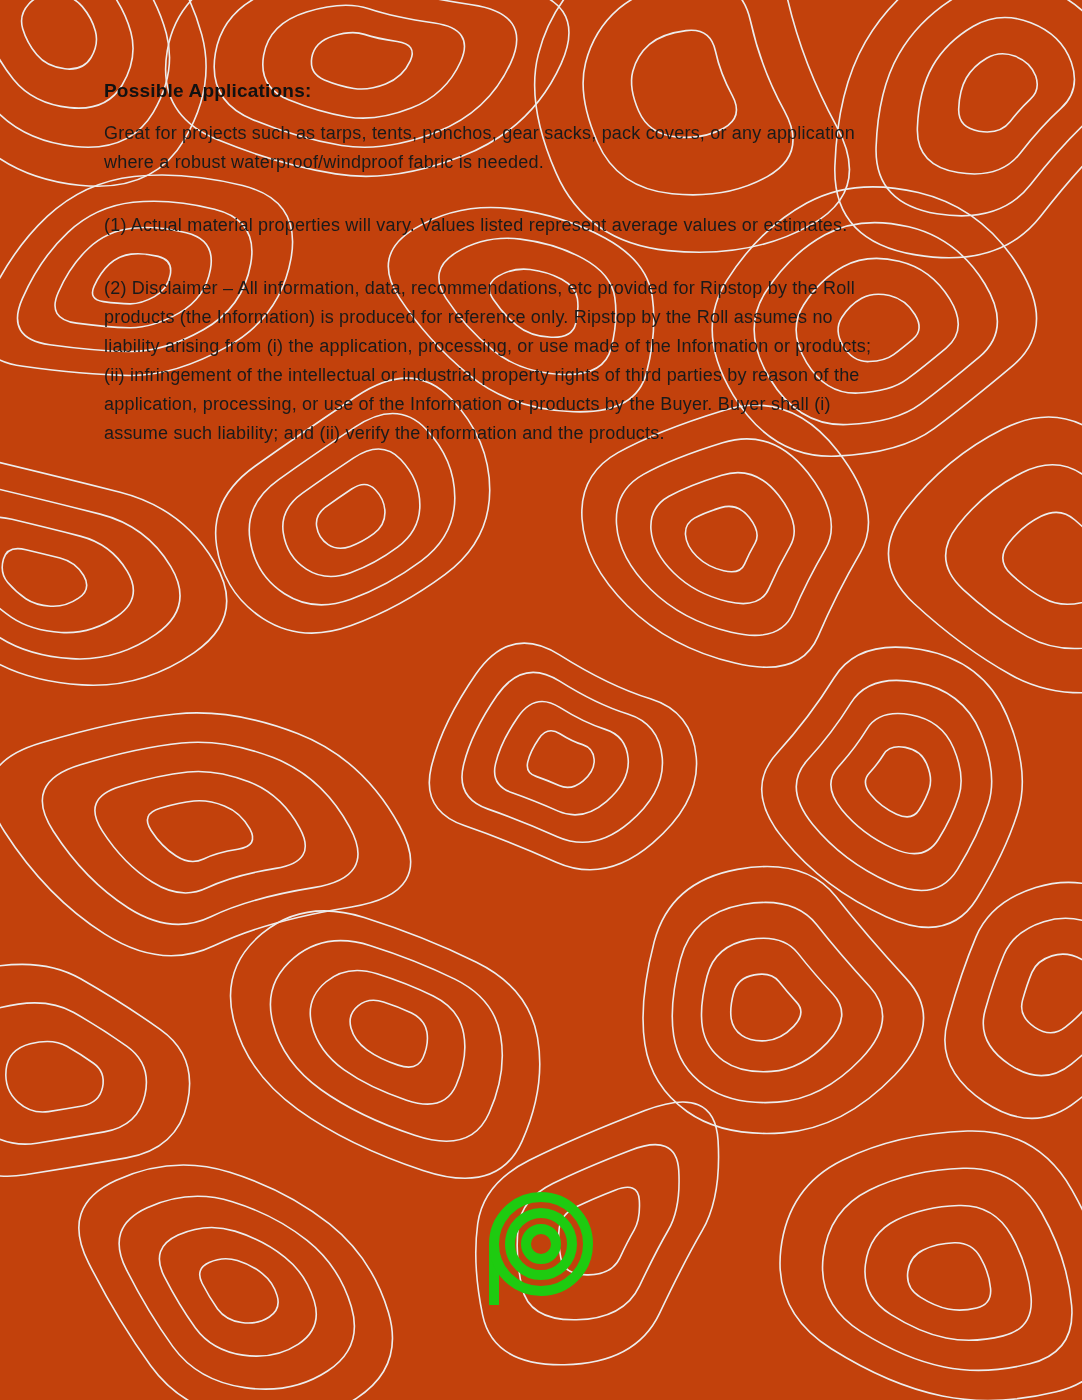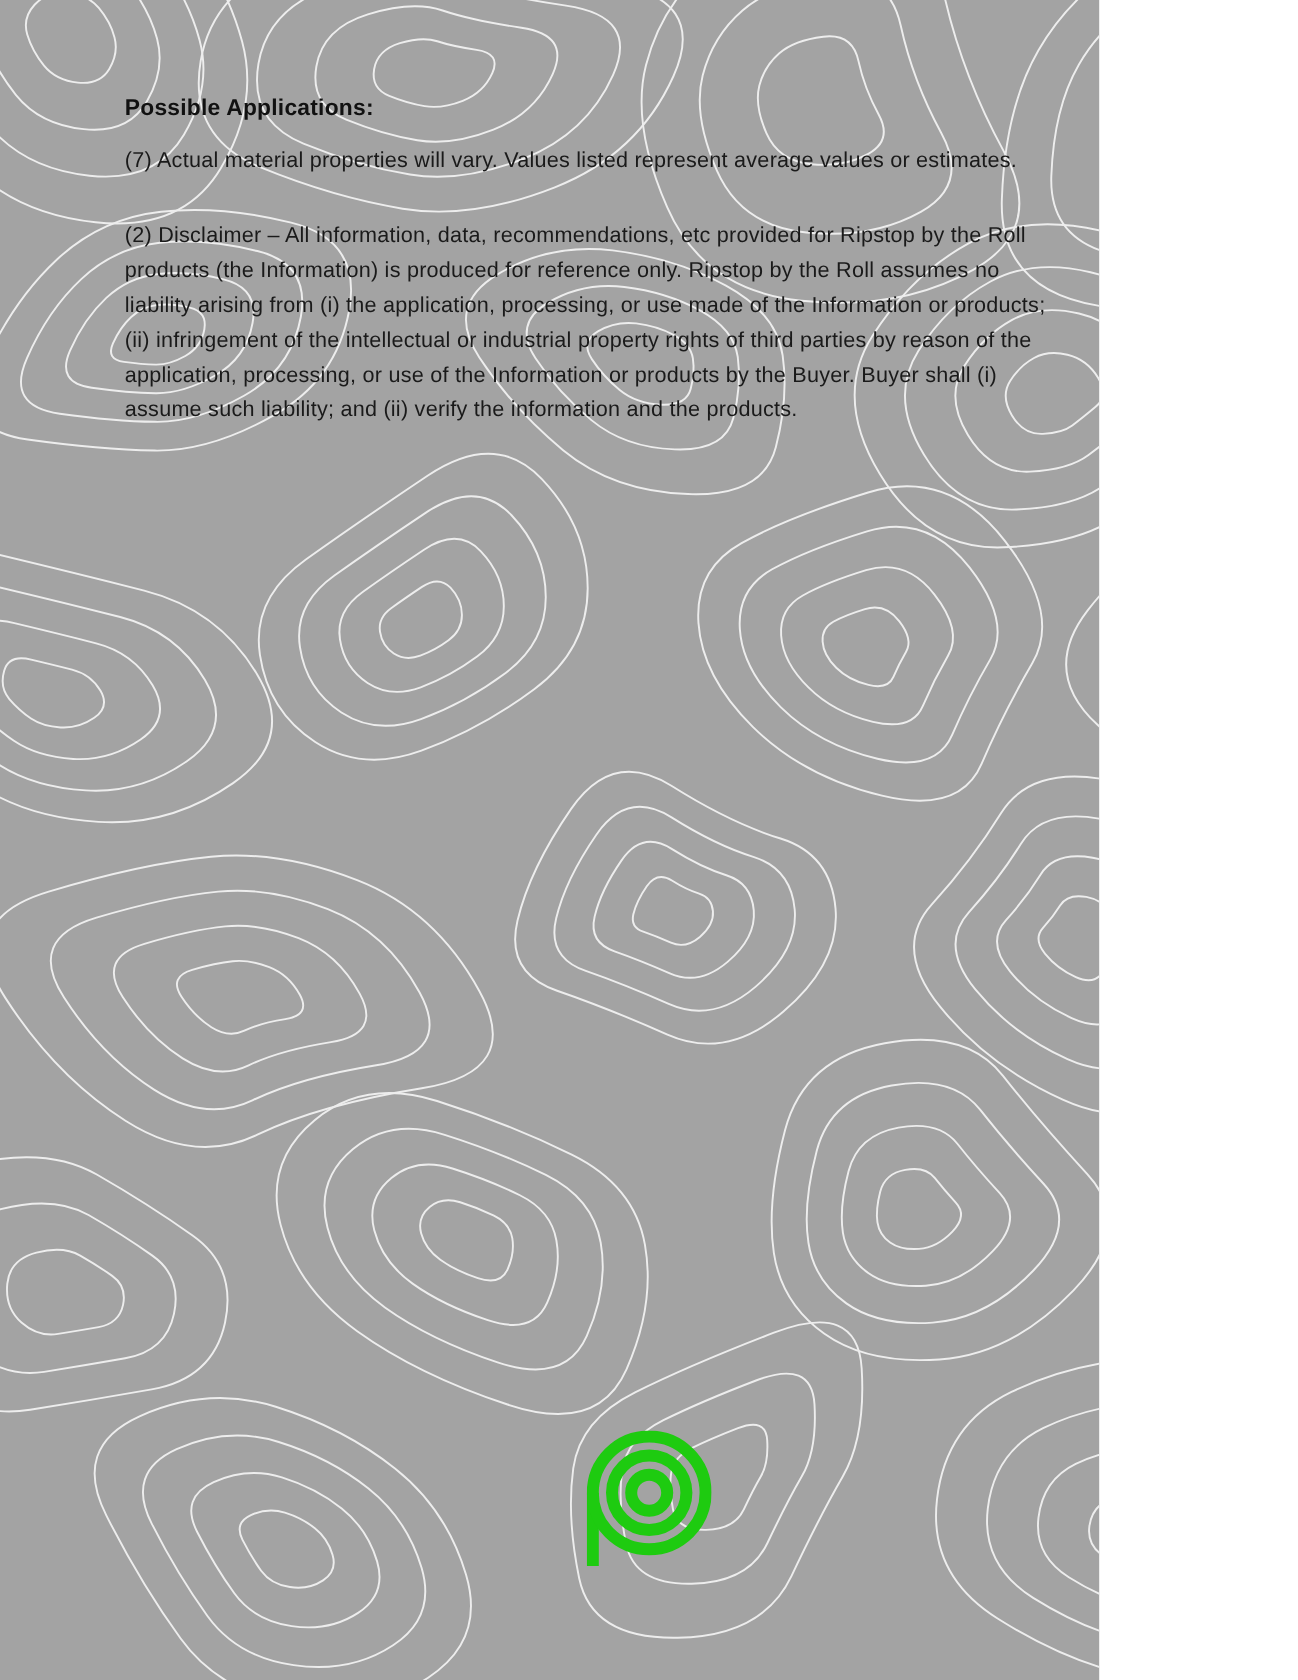--- a/index.html
+++ b/index.html
@@ -9,9 +9,9 @@
   }
   .page {
     position: relative;
-    width: 916px;
+    width: 1082px;
     height: 1400px;
-    background: #a3a3a3;
+    background: #c2410c;
     overflow: hidden;
     font-family: "Liberation Sans", sans-serif;
   }

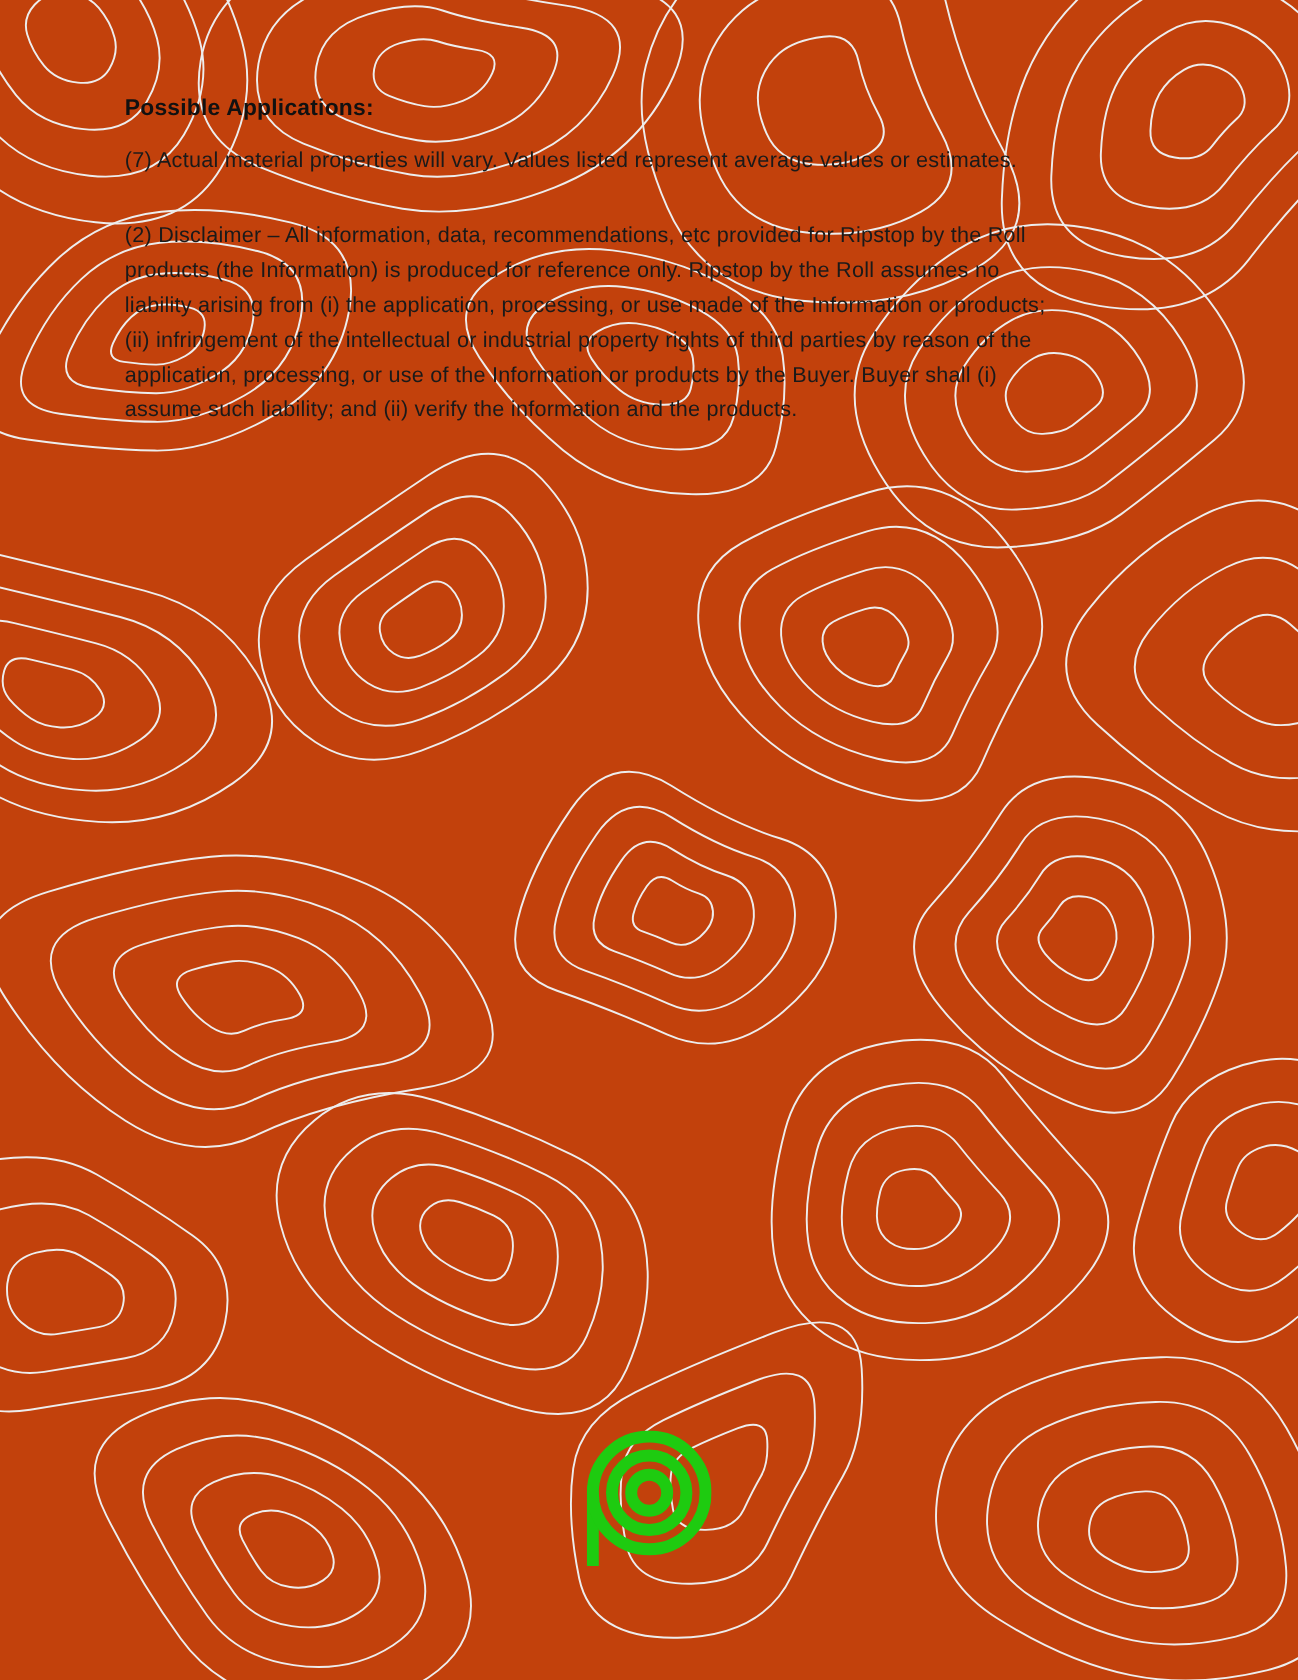--- a/index.html
+++ b/index.html
@@ -196,6 +196,8 @@
 
   <div class="content">
     <h2>Possible Applications:</h2>
+    <p>Great for projects such as tarps, tents, ponchos, gear sacks, pack covers, or any application
+where a robust waterproof/windproof fabric is needed.</p>
     <p>(7) Actual material properties will vary. Values listed represent average values or estimates.</p>
     <p>(2) Disclaimer – All information, data, recommendations, etc provided for Ripstop by the Roll
 products (the Information) is produced for reference only. Ripstop by the Roll assumes no

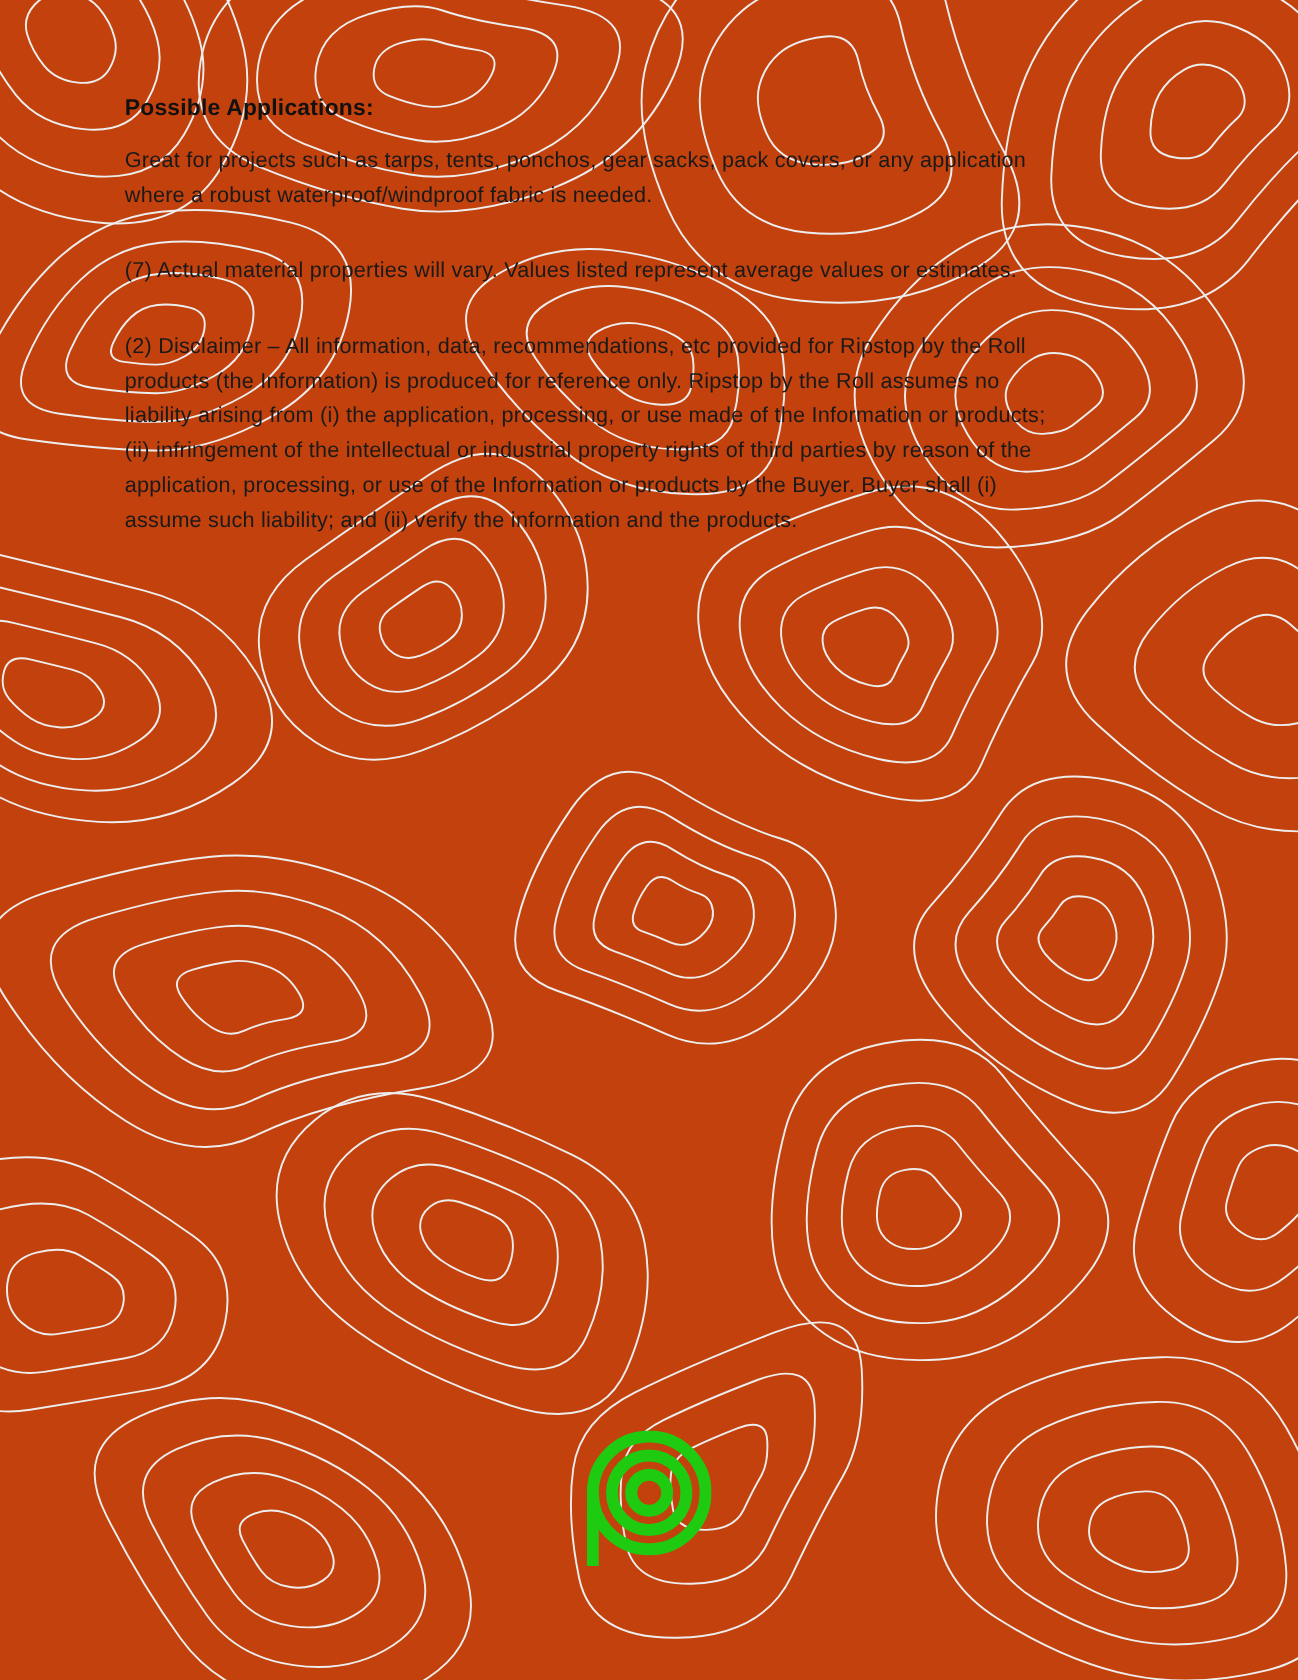--- a/index.html
+++ b/index.html
@@ -198,7 +198,7 @@
     <h2>Possible Applications:</h2>
     <p>Great for projects such as tarps, tents, ponchos, gear sacks, pack covers, or any application
 where a robust waterproof/windproof fabric is needed.</p>
-    <p>(7) Actual material properties will vary. Values listed represent average values or estimates.</p>
+    <p>(1) Actual material properties will vary. Values listed represent average values or estimates.</p>
     <p>(2) Disclaimer – All information, data, recommendations, etc provided for Ripstop by the Roll
 products (the Information) is produced for reference only. Ripstop by the Roll assumes no
 liability arising from (i) the application, processing, or use made of the Information or products;

